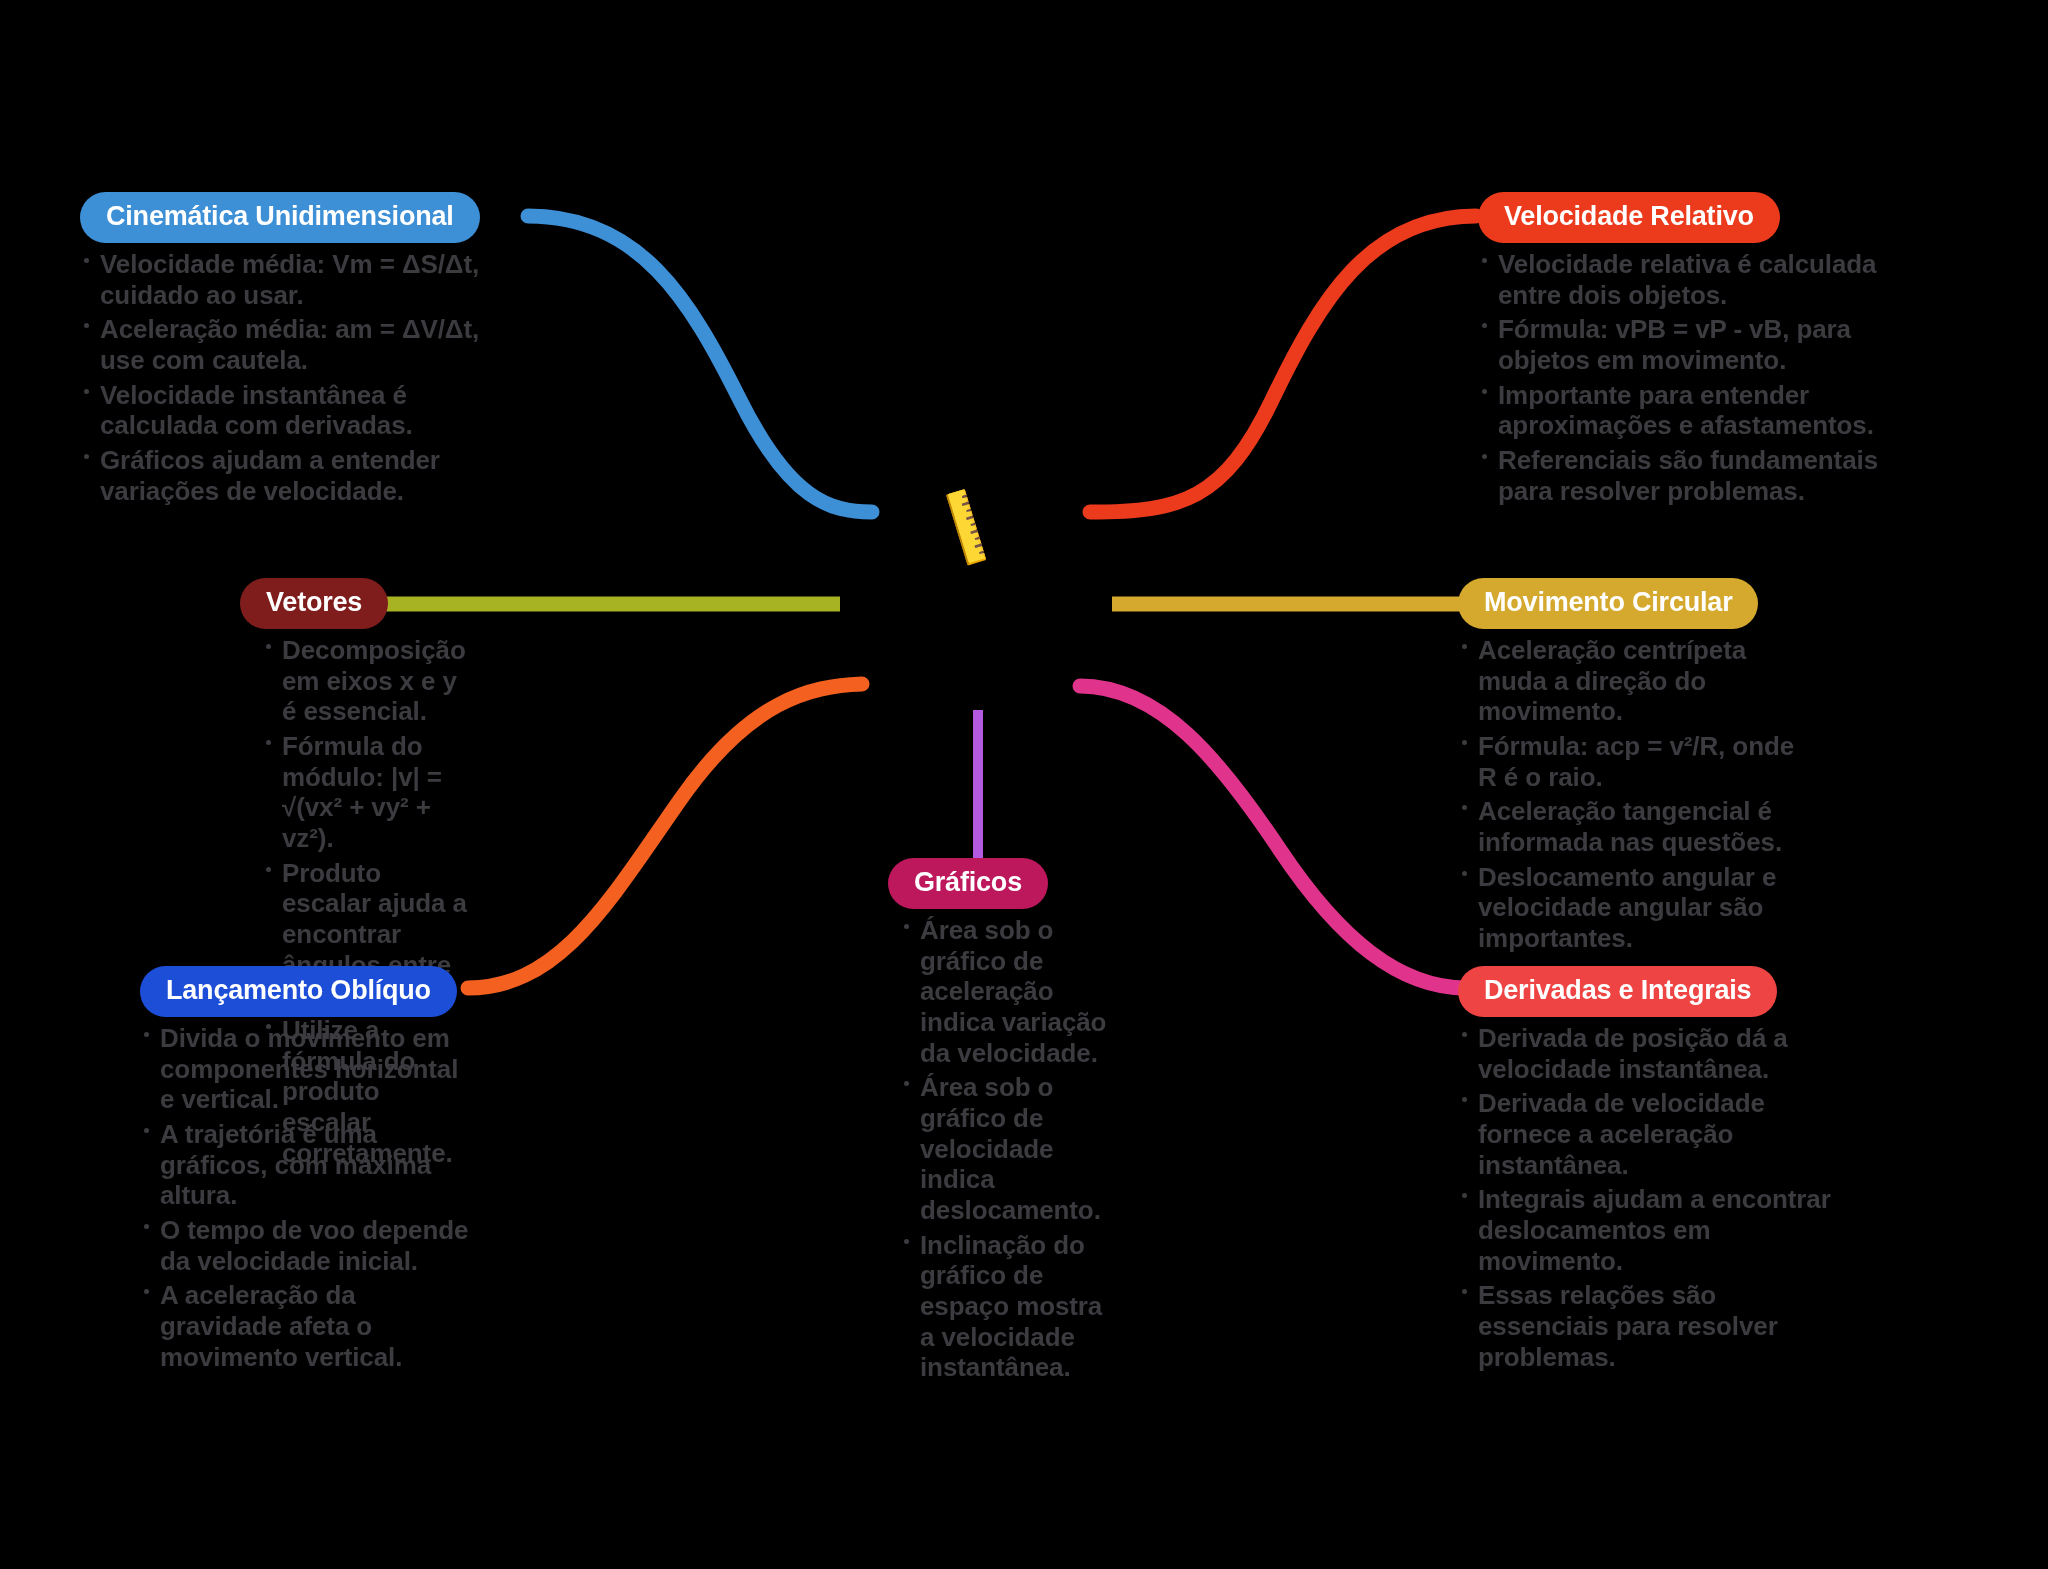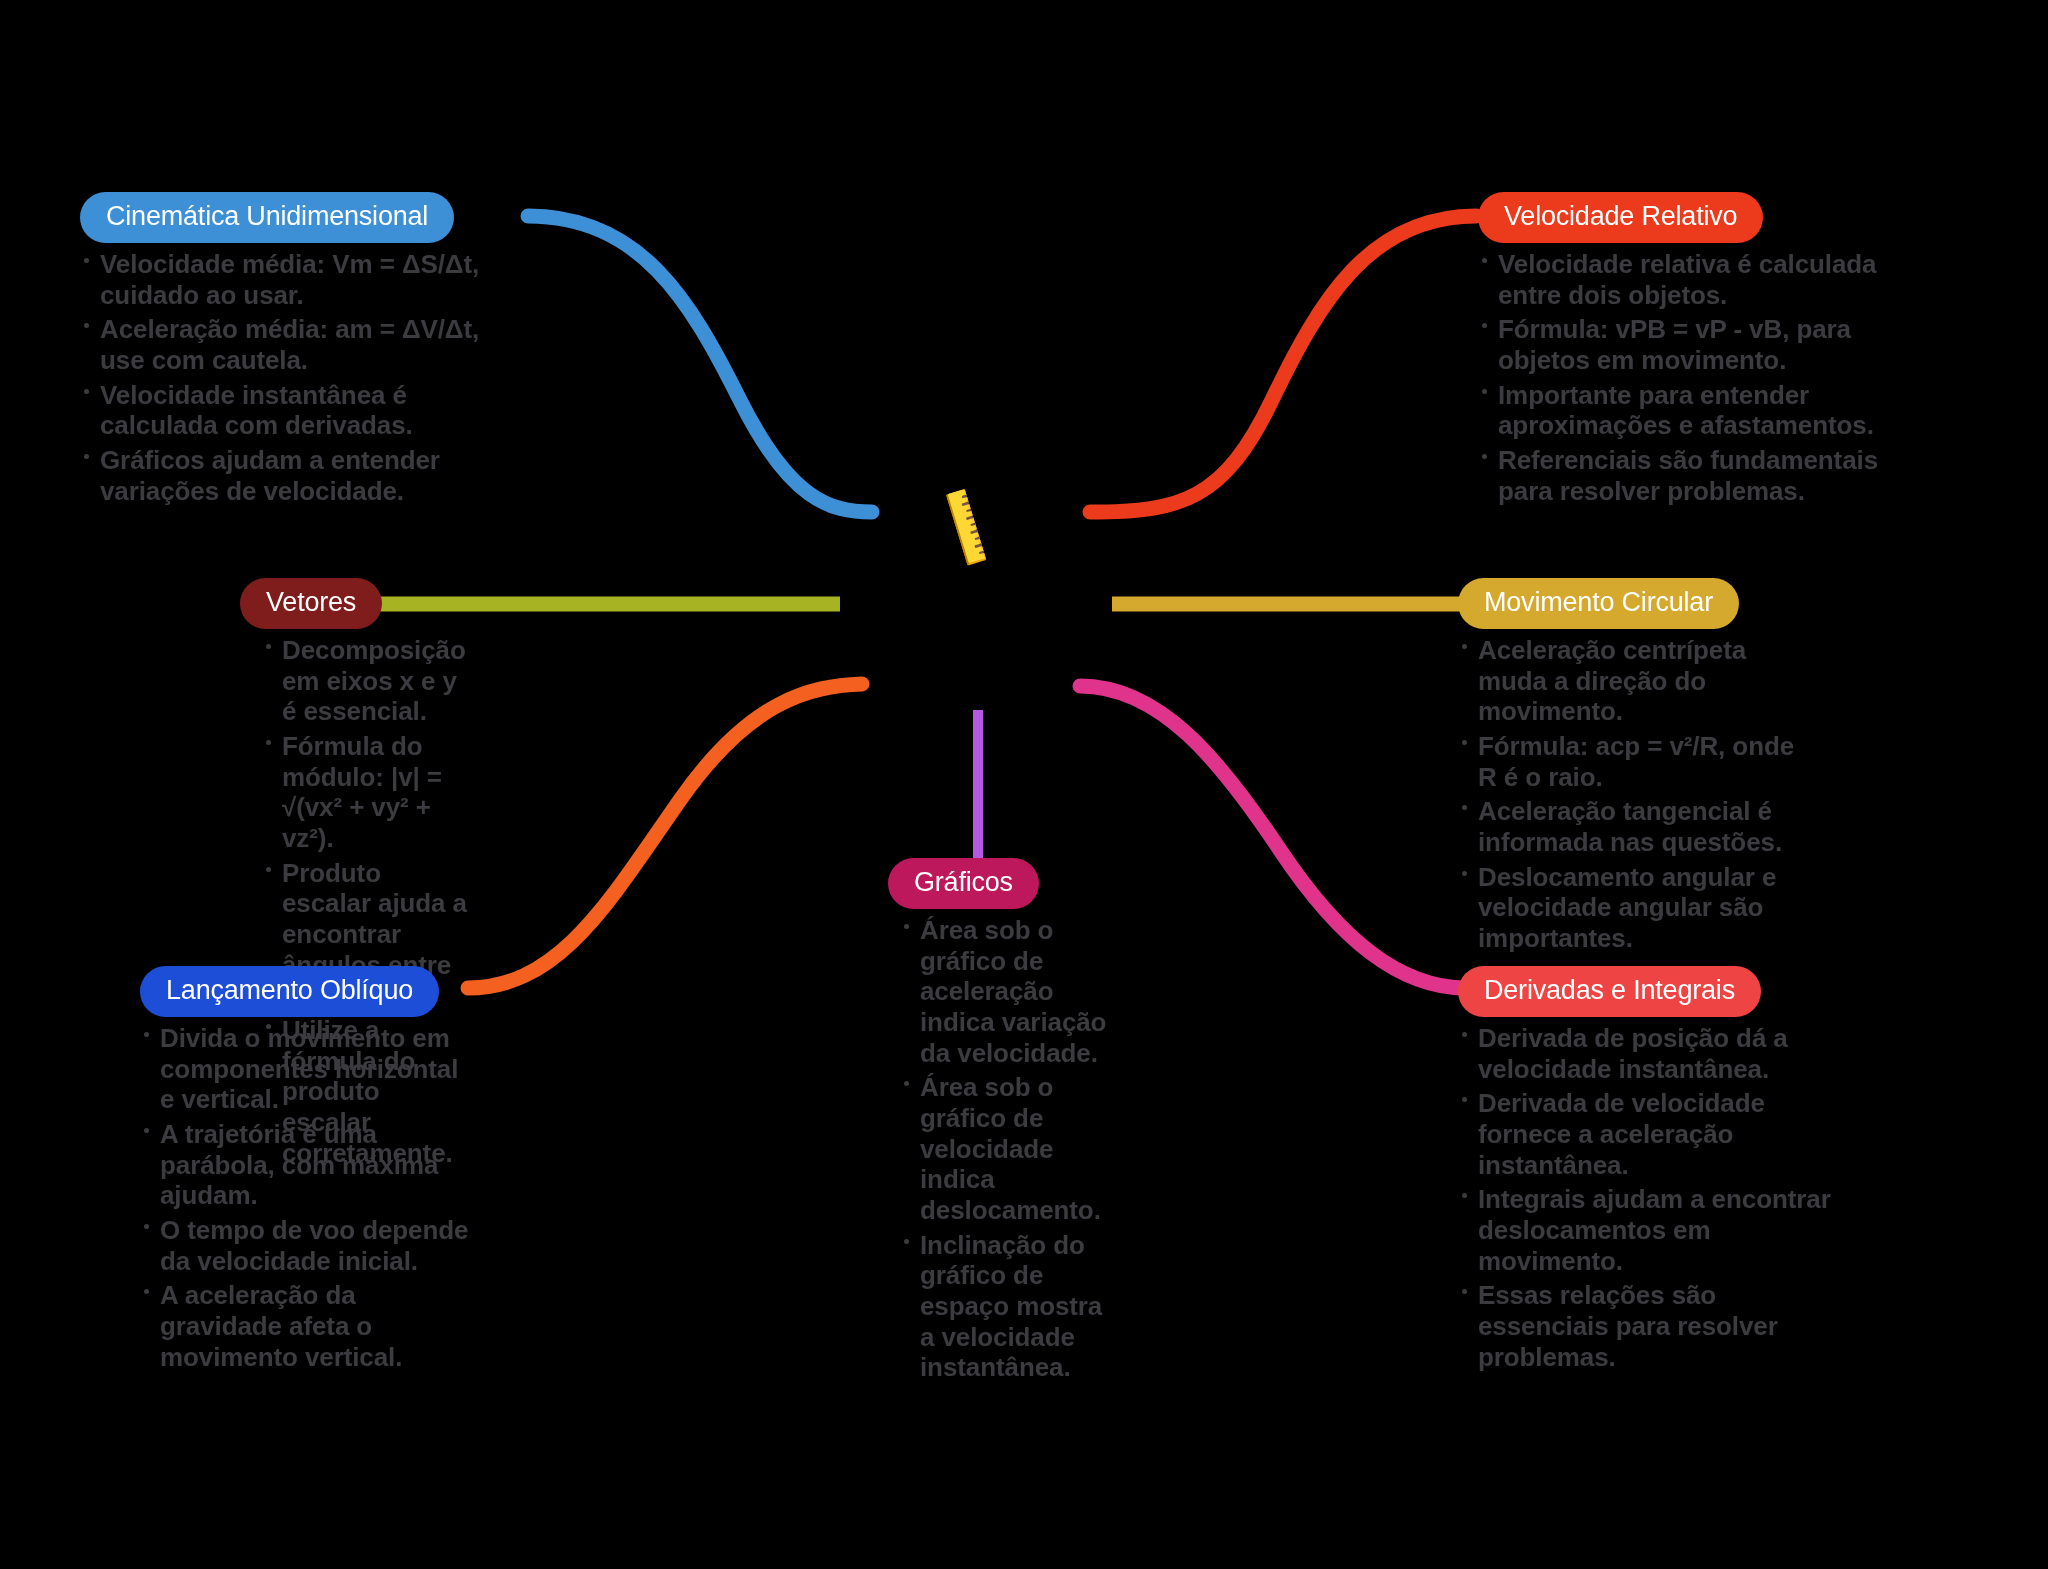--- a/index.html
+++ b/index.html
@@ -28,7 +28,7 @@
     display: inline-block;
     border-radius: 999px;
     color: #ffffff;
-    font-weight: normal;
+    font-weight: bold;
     font-size: 27px;
     line-height: 1;
     padding: 11px 26px 13px 26px;

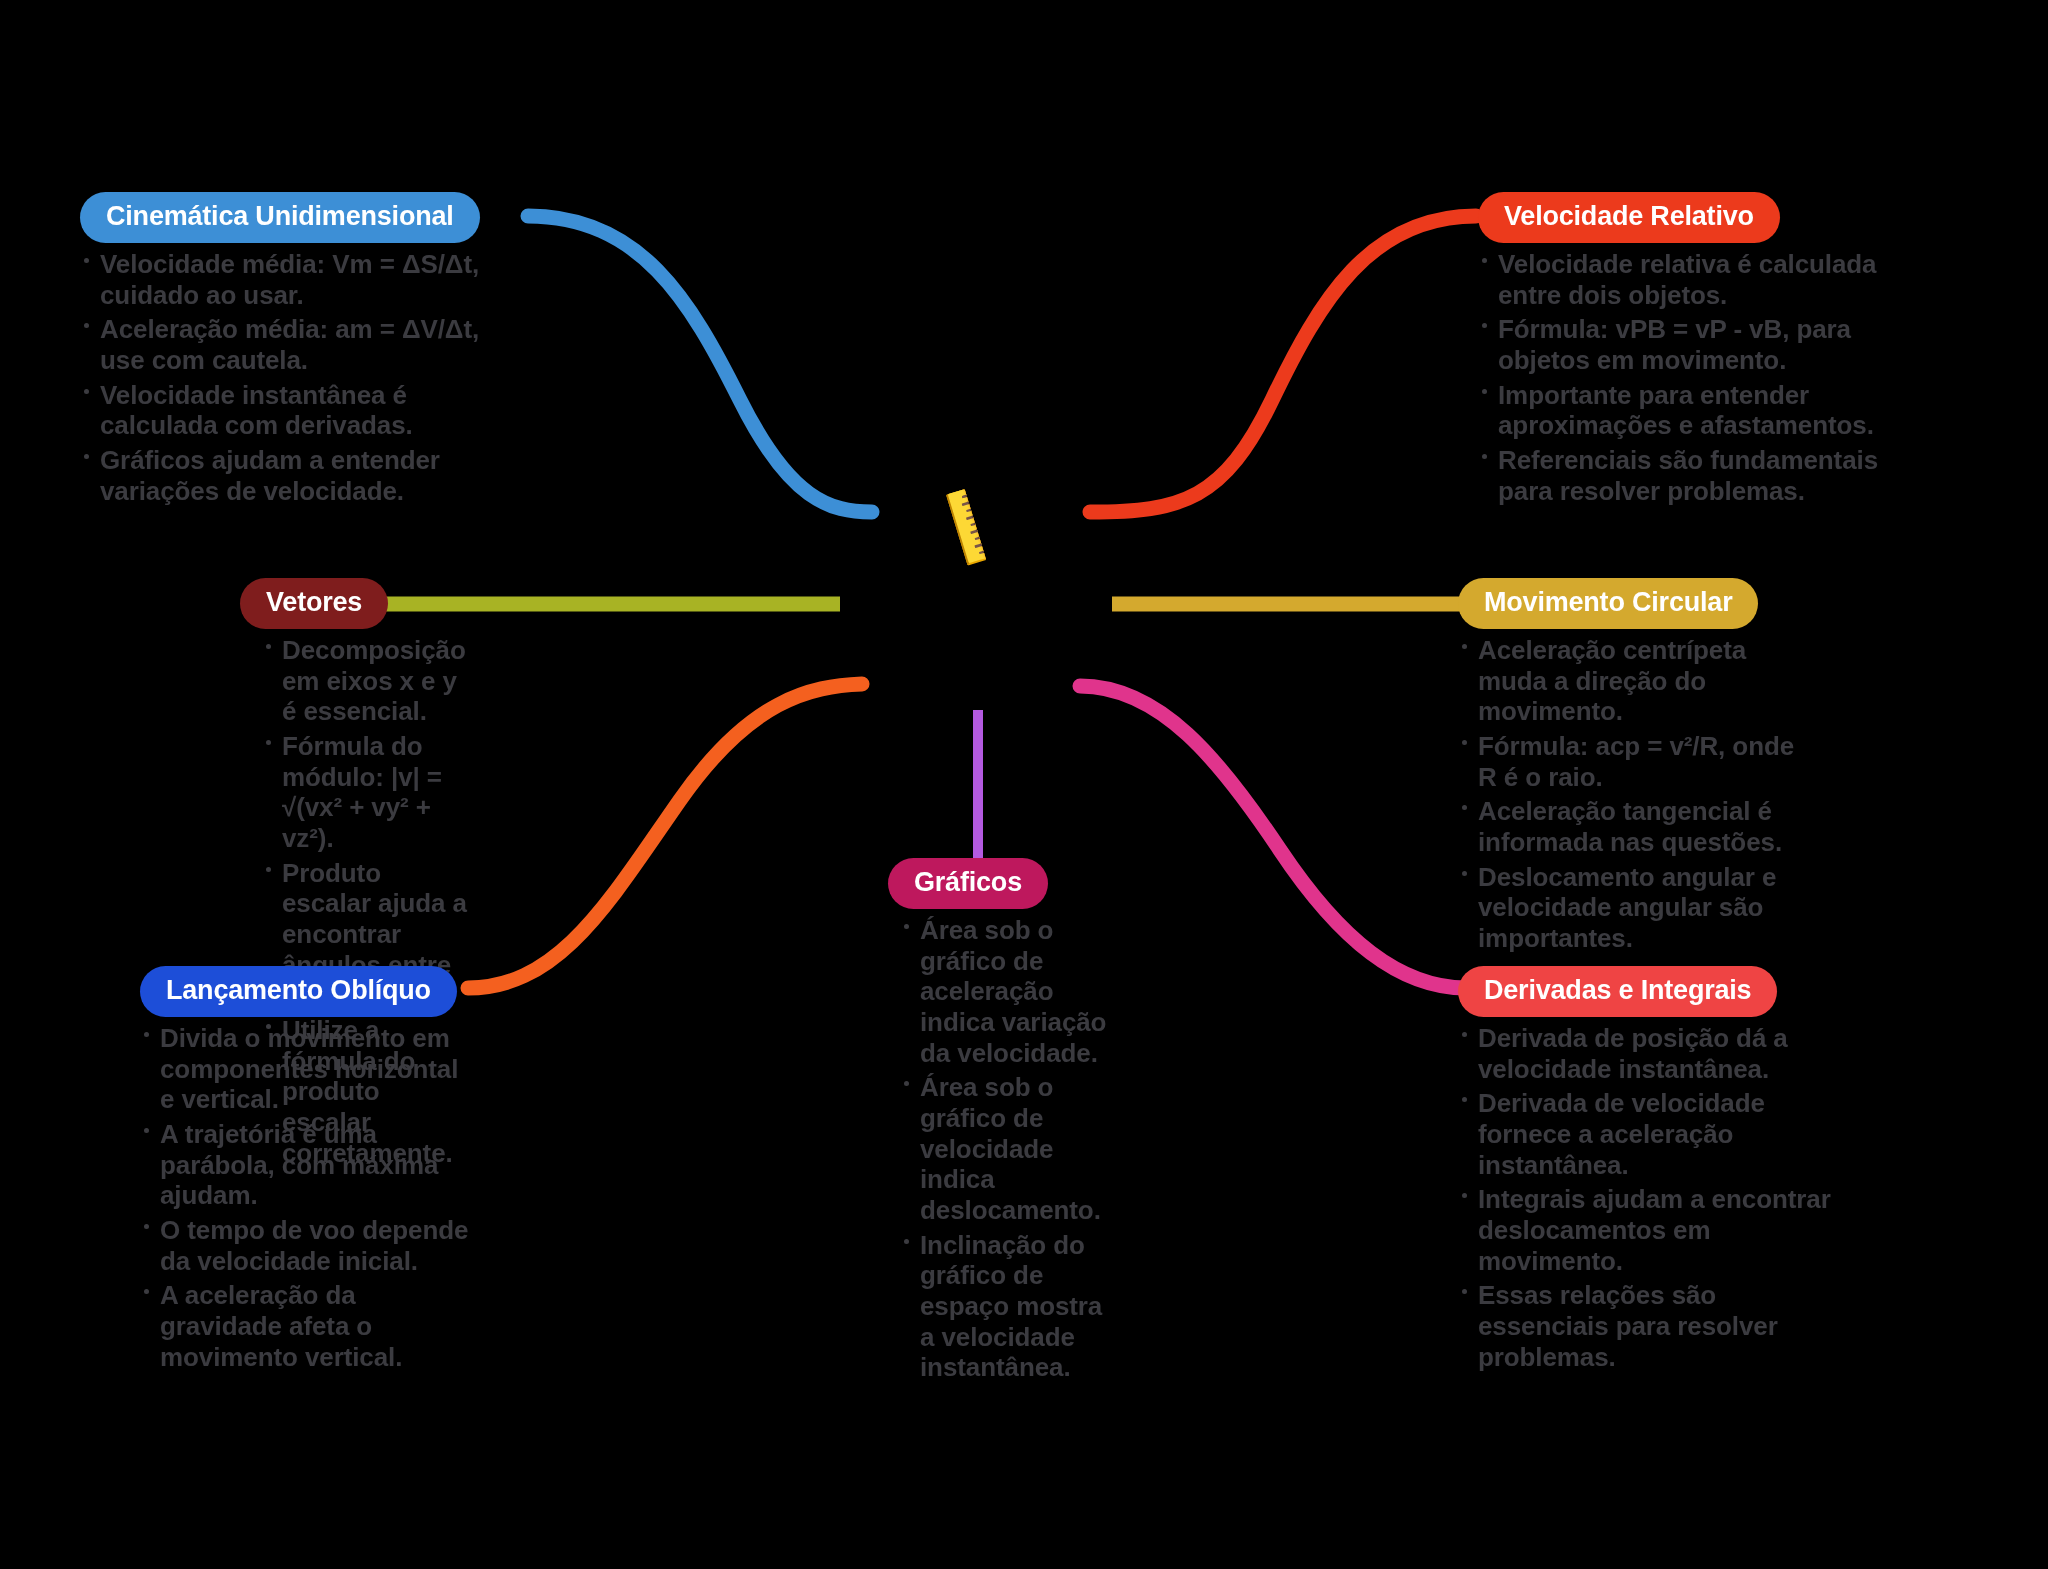--- a/index.html
+++ b/index.html
@@ -162,7 +162,7 @@
     </div>
     <ul class="bullets">
       <li>Divida o movimento em componentes horizontal e vertical.</li>
-      <li>A trajetória é uma parábola, com máxima ajudam.</li>
+      <li>A trajetória é uma gráficos, com máxima altura.</li>
       <li>O tempo de voo depende da velocidade inicial.</li>
       <li>A aceleração da gravidade afeta o movimento vertical.</li>
     </ul>

